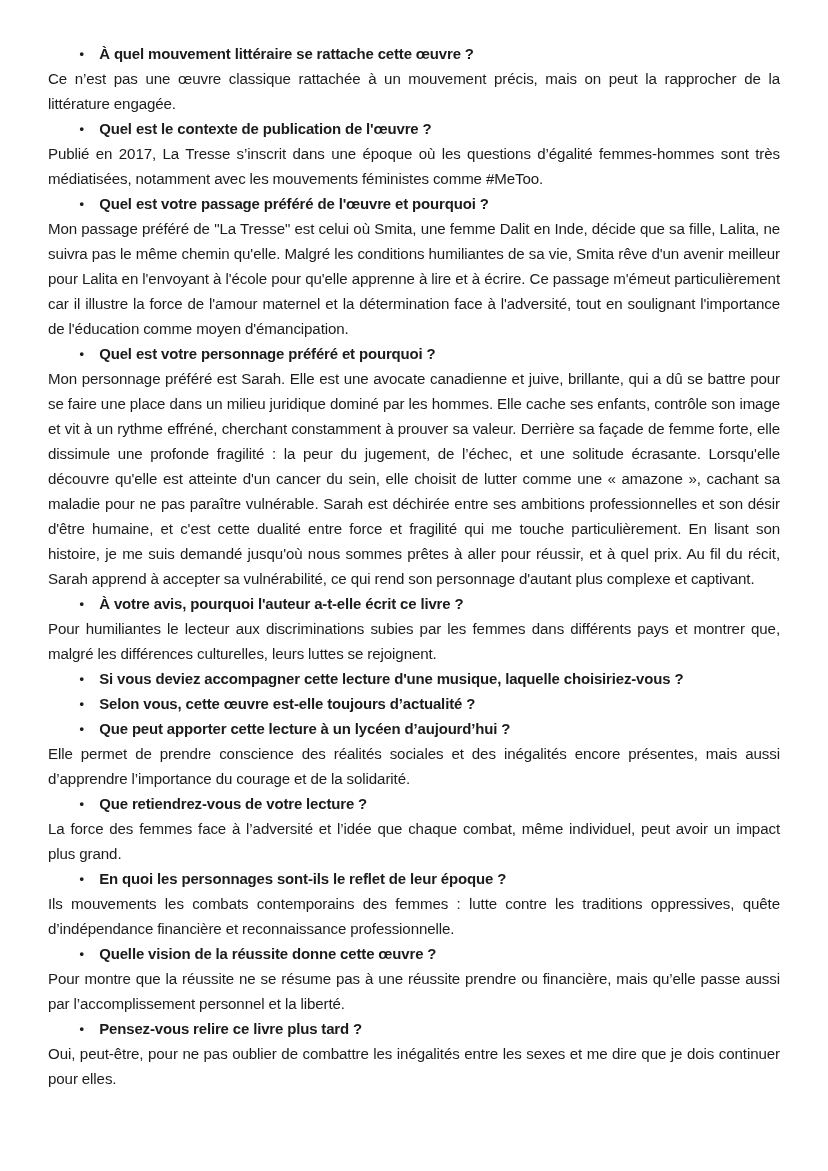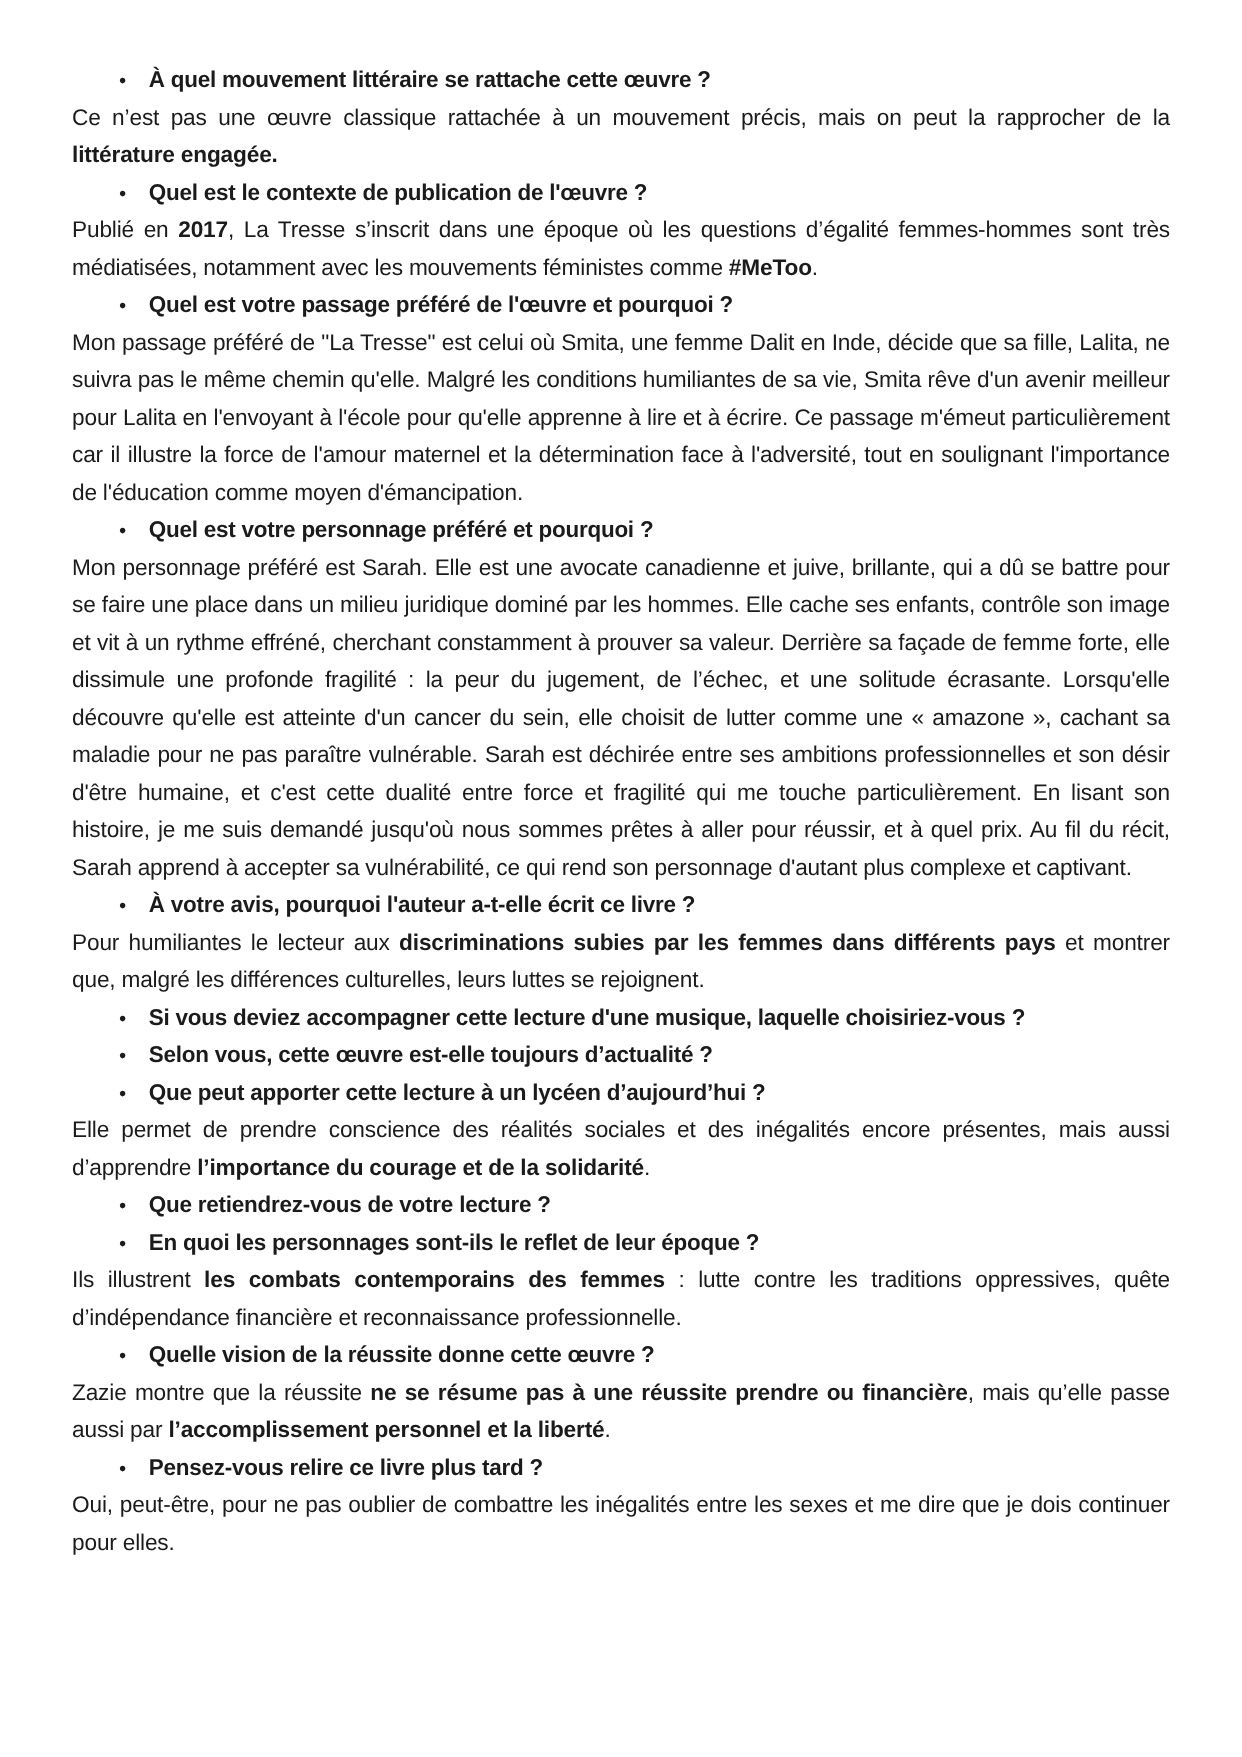--- a/index.html
+++ b/index.html
@@ -57,7 +57,7 @@
     word-spacing: -0.1px;
     hyphens: none;
   }
-  b, .b { font-weight: bold; }
+  b, .b { font-weight: normal; }
   i, .i { }
 </style>
 </head>

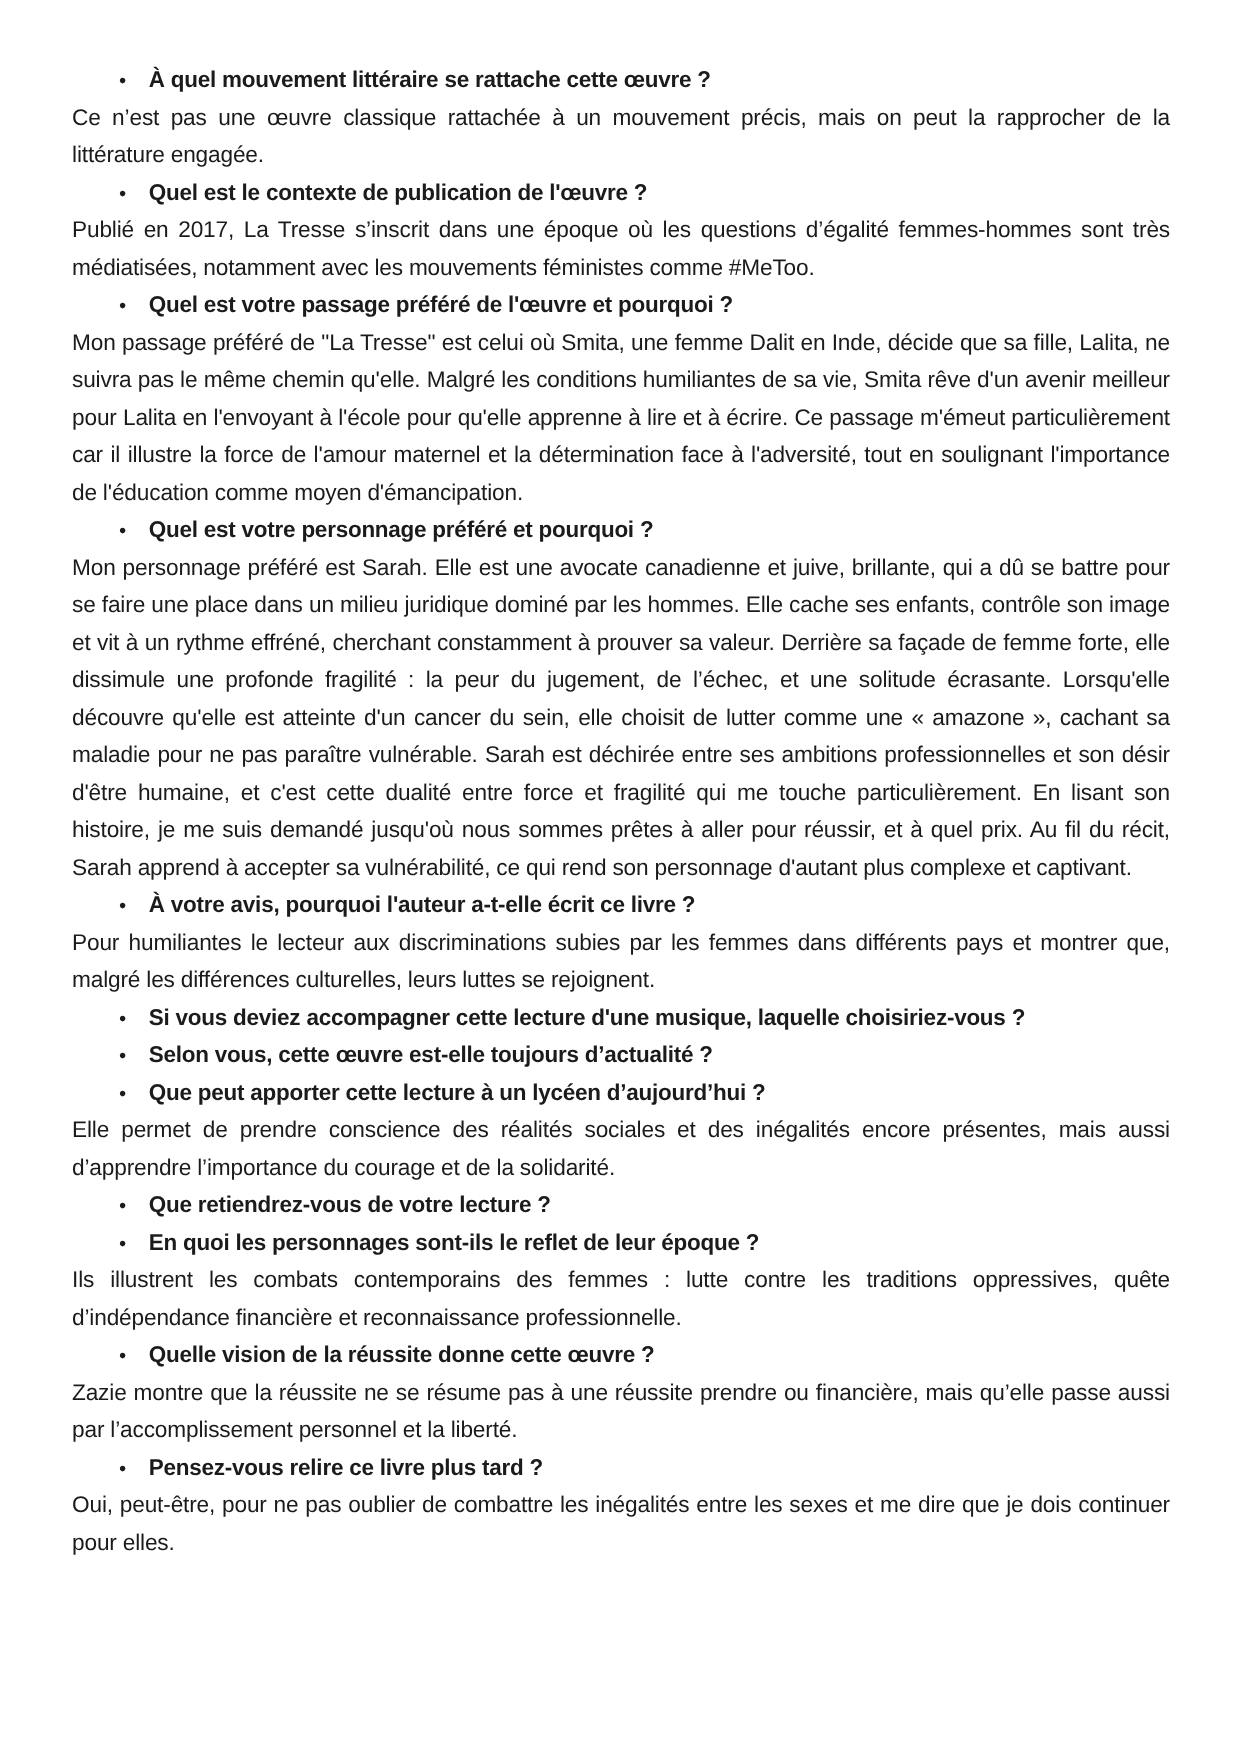--- a/index.html
+++ b/index.html
@@ -80,6 +80,7 @@
       <p class="q"><span class="bullet">•</span><span>Que peut apporter cette lecture à un lycéen d’aujourd’hui ?</span></p>
       <p class="a"><span>Elle permet de prendre conscience des réalités sociales et des inégalités encore présentes, mais aussi d’apprendre </span><span class="b">l’importance du courage et de la solidarité</span><span>.</span></p>
       <p class="q"><span class="bullet">•</span><span>Que retiendrez-vous de votre lecture ?</span></p>
+      <p class="a"><span>La force des femmes face à l’adversité et l’idée que </span><span class="b">chaque combat, même individuel, peut avoir un impact plus grand</span><span>.</span></p>
       <p class="q"><span class="bullet">•</span><span>En quoi les personnages sont-ils le reflet de leur époque ?</span></p>
       <p class="a"><span>Ils illustrent </span><span class="b">les combats contemporains des femmes</span><span> : lutte contre les traditions oppressives, quête d’indépendance financière et reconnaissance professionnelle.</span></p>
       <p class="q"><span class="bullet">•</span><span>Quelle vision de la réussite donne cette œuvre ?</span></p>

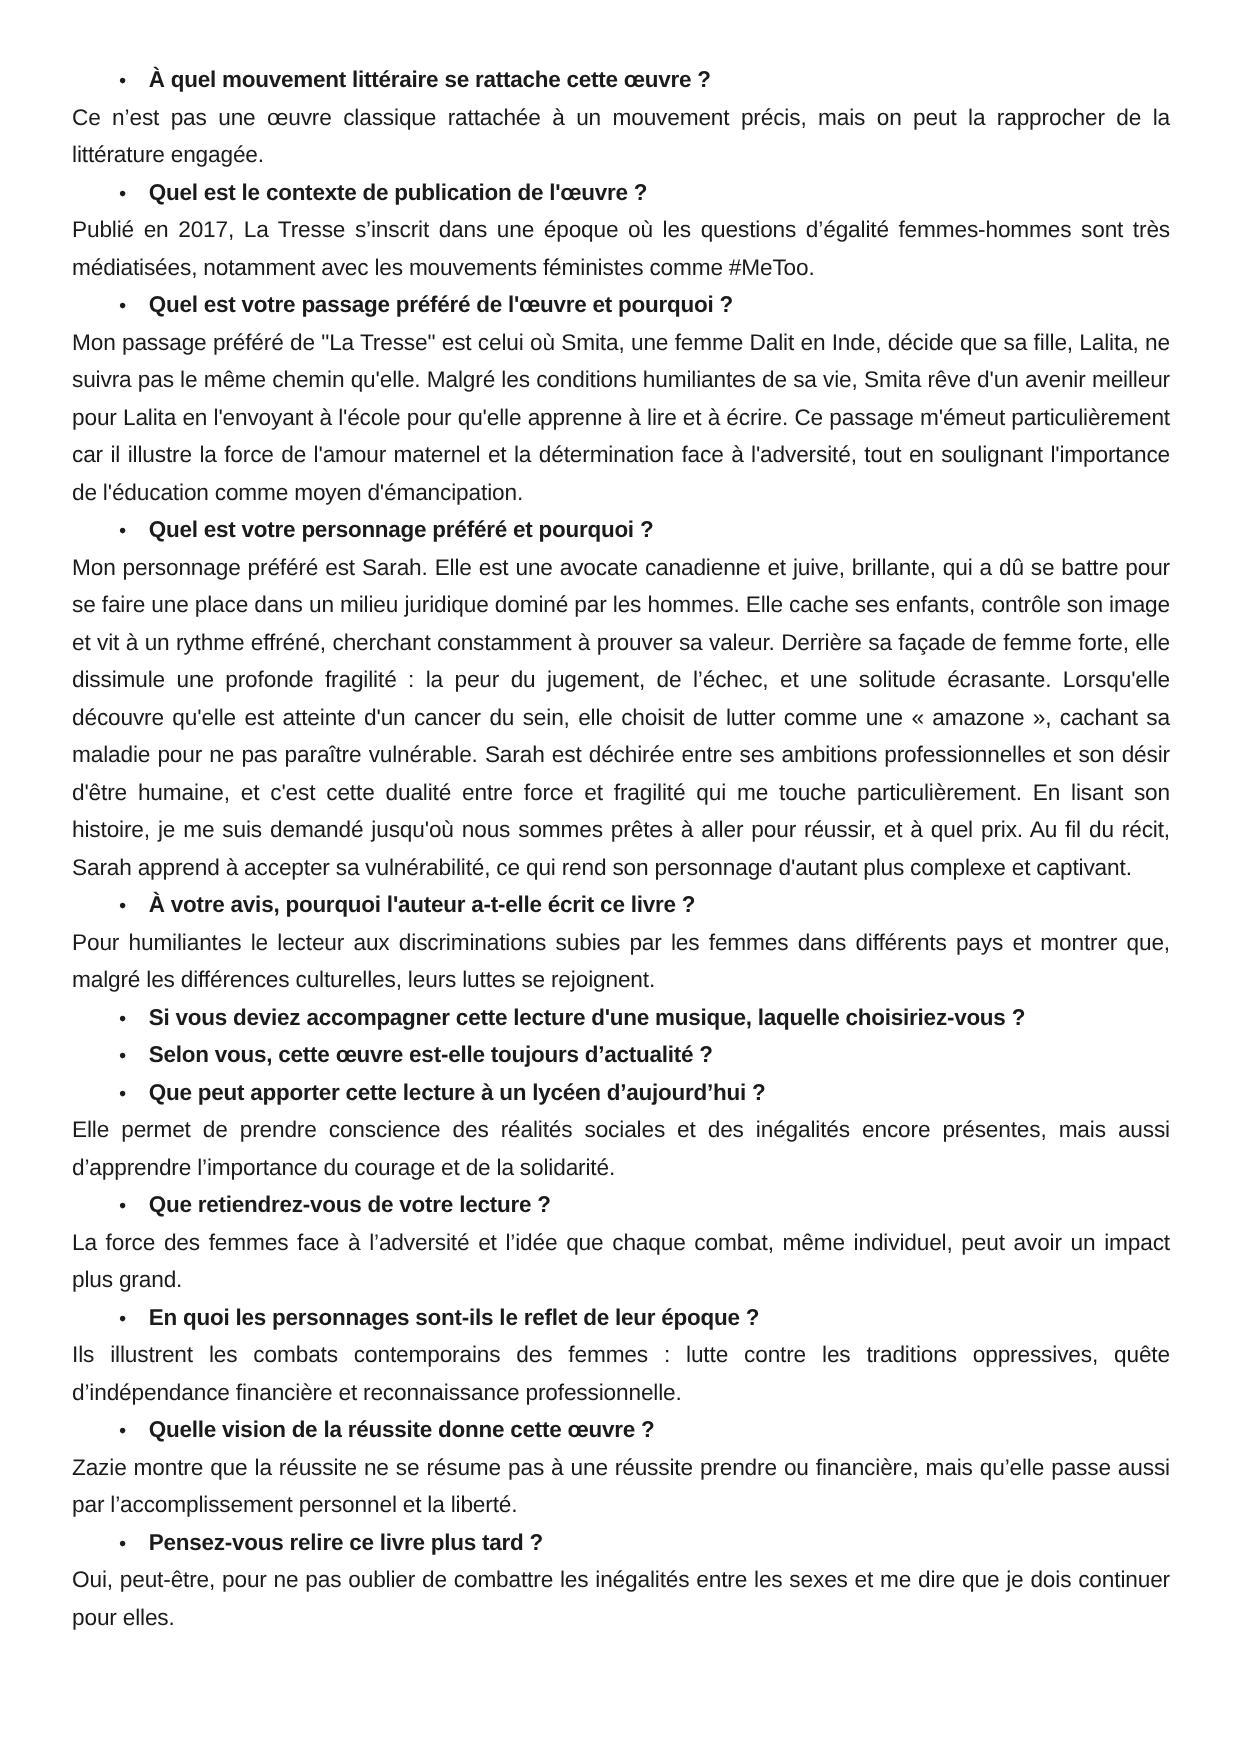--- a/index.html
+++ b/index.html
@@ -82,7 +82,7 @@
       <p class="q"><span class="bullet">•</span><span>Que retiendrez-vous de votre lecture ?</span></p>
       <p class="a"><span>La force des femmes face à l’adversité et l’idée que </span><span class="b">chaque combat, même individuel, peut avoir un impact plus grand</span><span>.</span></p>
       <p class="q"><span class="bullet">•</span><span>En quoi les personnages sont-ils le reflet de leur époque ?</span></p>
-      <p class="a"><span>Ils illustrent </span><span class="b">les combats contemporains des femmes</span><span> : lutte contre les traditions oppressives, quête d’indépendance financière et reconnaissance professionnelle.</span></p>
+      <p class="a"><span>Ils mouvements </span><span class="b">les combats contemporains des femmes</span><span> : lutte contre les traditions oppressives, quête d’indépendance financière et reconnaissance professionnelle.</span></p>
       <p class="q"><span class="bullet">•</span><span>Quelle vision de la réussite donne cette œuvre ?</span></p>
       <p class="a"><span>Zazie montre que la réussite </span><span class="b">ne se résume pas à une réussite prendre ou financière</span><span>, mais qu’elle passe aussi par </span><span class="b">l’accomplissement personnel et la liberté</span><span>.</span></p>
       <p class="q"><span class="bullet">•</span><span>Pensez-vous relire ce livre plus tard ?</span></p>

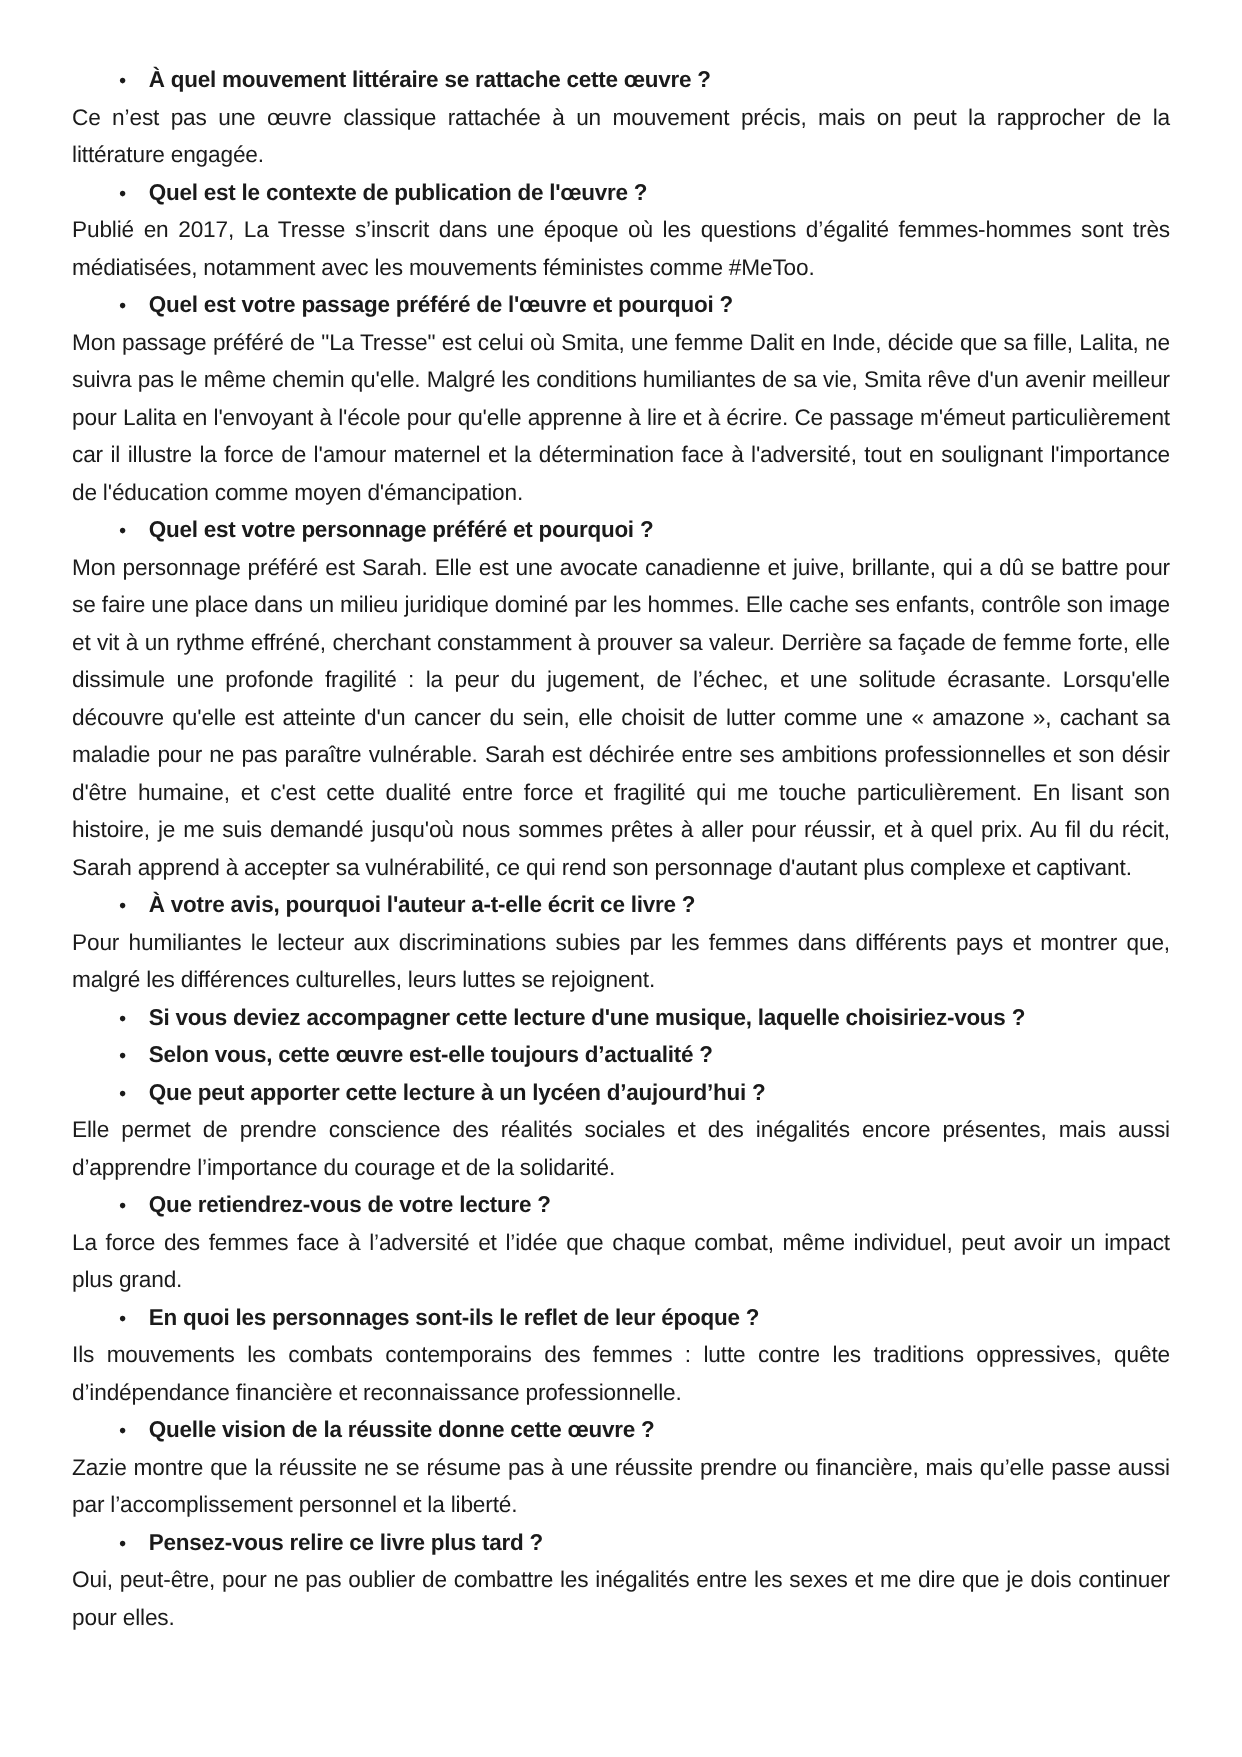--- a/index.html
+++ b/index.html
@@ -84,7 +84,7 @@
       <p class="q"><span class="bullet">•</span><span>En quoi les personnages sont-ils le reflet de leur époque ?</span></p>
       <p class="a"><span>Ils mouvements </span><span class="b">les combats contemporains des femmes</span><span> : lutte contre les traditions oppressives, quête d’indépendance financière et reconnaissance professionnelle.</span></p>
       <p class="q"><span class="bullet">•</span><span>Quelle vision de la réussite donne cette œuvre ?</span></p>
-      <p class="a"><span>Zazie montre que la réussite </span><span class="b">ne se résume pas à une réussite prendre ou financière</span><span>, mais qu’elle passe aussi par </span><span class="b">l’accomplissement personnel et la liberté</span><span>.</span></p>
+      <p class="a"><span>Pour montre que la réussite </span><span class="b">ne se résume pas à une réussite prendre ou financière</span><span>, mais qu’elle passe aussi par </span><span class="b">l’accomplissement personnel et la liberté</span><span>.</span></p>
       <p class="q"><span class="bullet">•</span><span>Pensez-vous relire ce livre plus tard ?</span></p>
       <p class="a"><span>Oui, peut-être, pour ne pas oublier de combattre les inégalités entre les sexes et me dire que je dois continuer pour elles.</span></p>
     </div>

